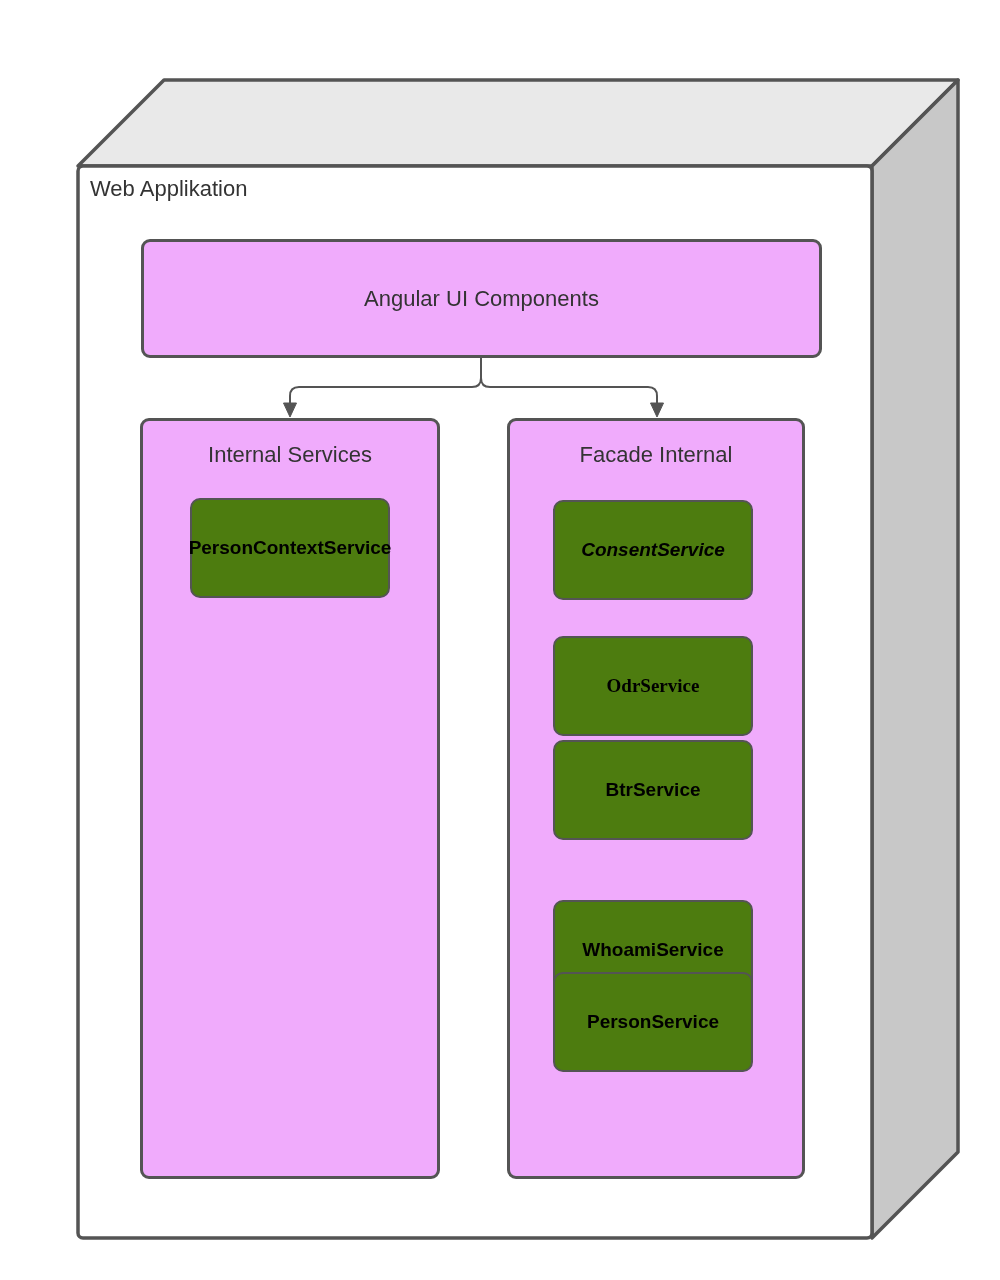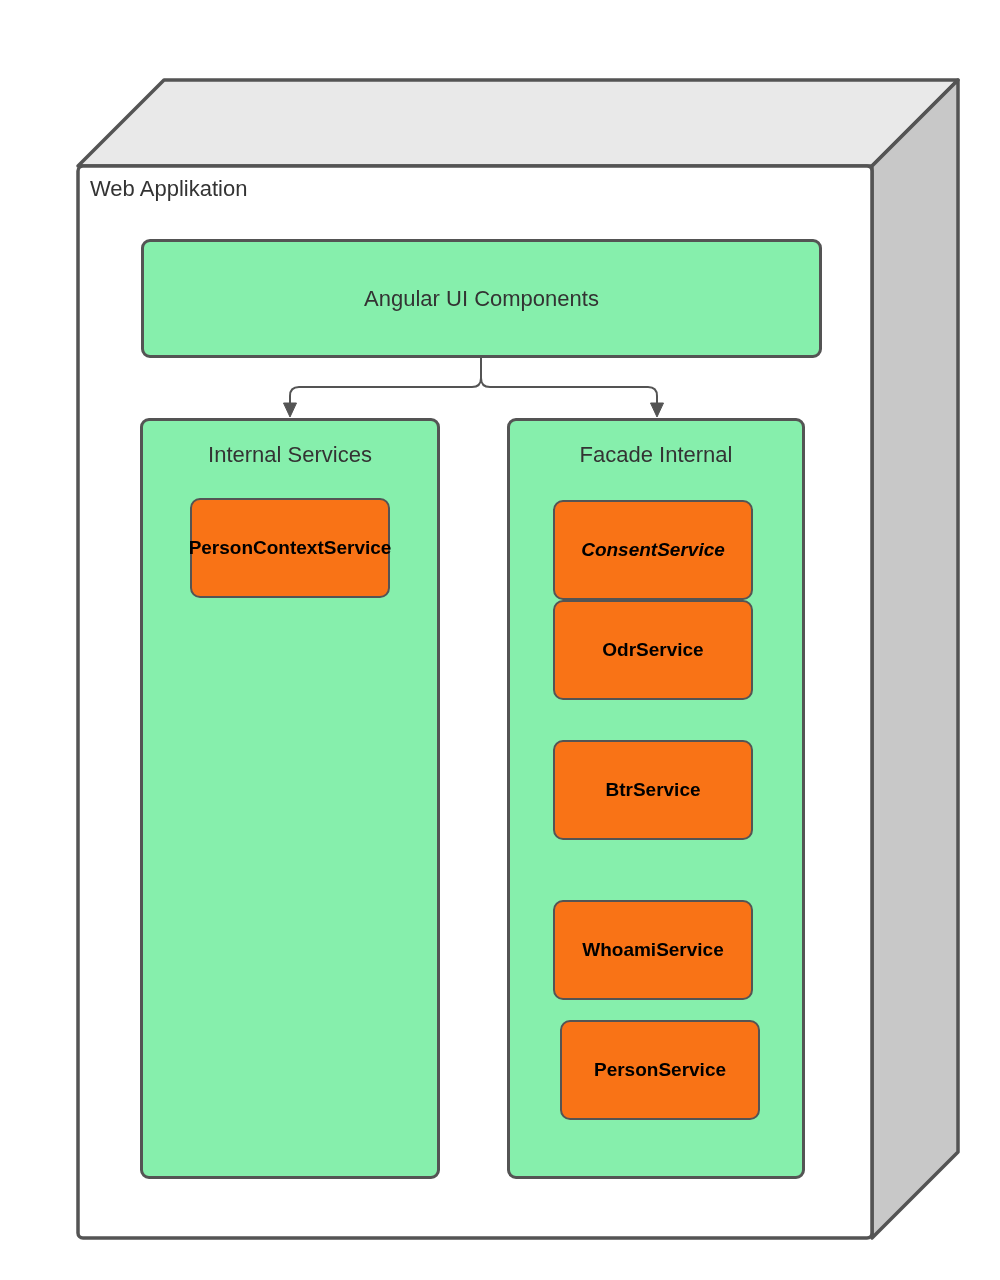--- a/index.html
+++ b/index.html
@@ -15,7 +15,7 @@
 
   .node {
     position: absolute;
-    background: #86efac;
+    background: #f0abfc;
     border: 3px solid #545454;
     border-radius: 9px;
   }

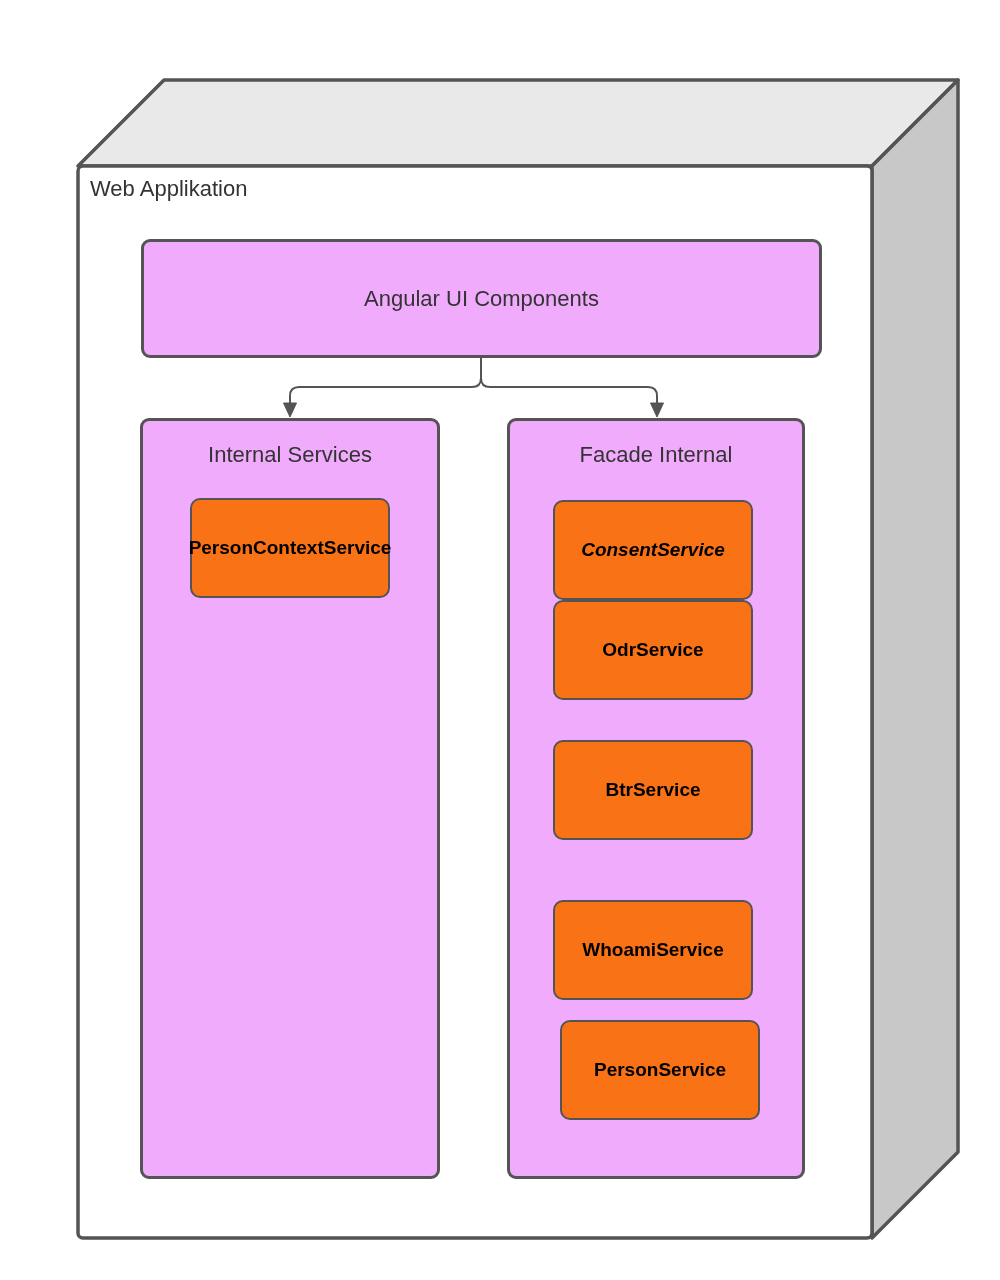--- a/index.html
+++ b/index.html
@@ -46,7 +46,7 @@
   .service-box {
     position: absolute;
     width: 200px; height: 100px;
-    background: #f97316;
+    background: #4d7c0f;
     border: 2.5px solid #545454;
     border-radius: 10px;
     display: flex; align-items: center; justify-content: center;

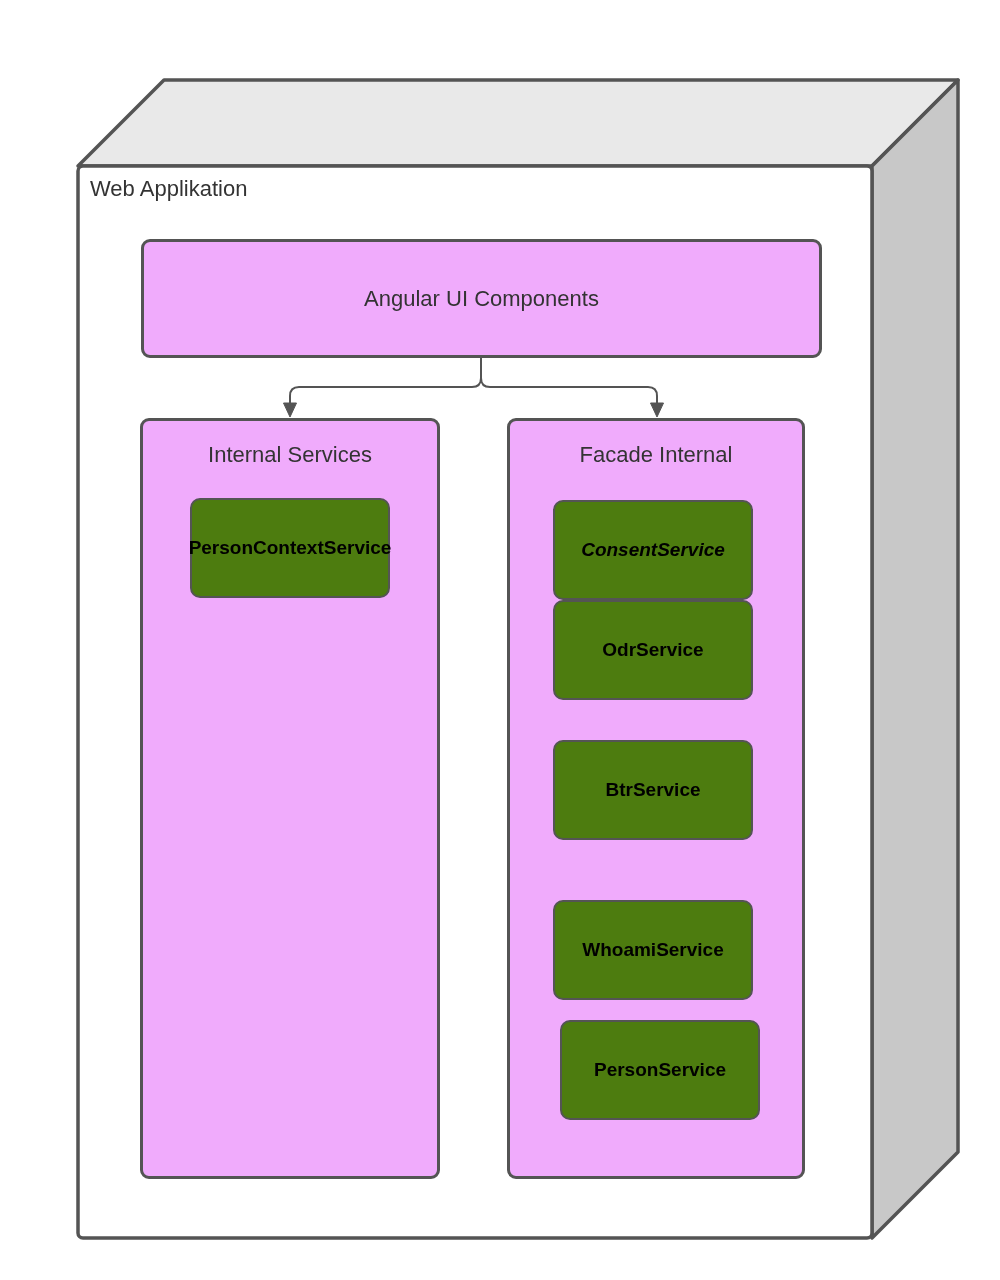--- a/index.html
+++ b/index.html
@@ -59,7 +59,7 @@
   }
   .svc-person-context { left: 190px; top: 498px; }
   .svc-consent { left: 553px; top: 500px; font-style: italic; }
-  .svc-odr     { left: 553px; top: 600px; }
+  .svc-odr     { left: 553px; top: 636px; font-family: Liberation Serif, serif; }
   .svc-btr     { left: 553px; top: 740px; }
   .svc-whoami  { left: 553px; top: 900px; }
   .svc-person  { left: 553px; top: 1020px; margin-left: 7px; }

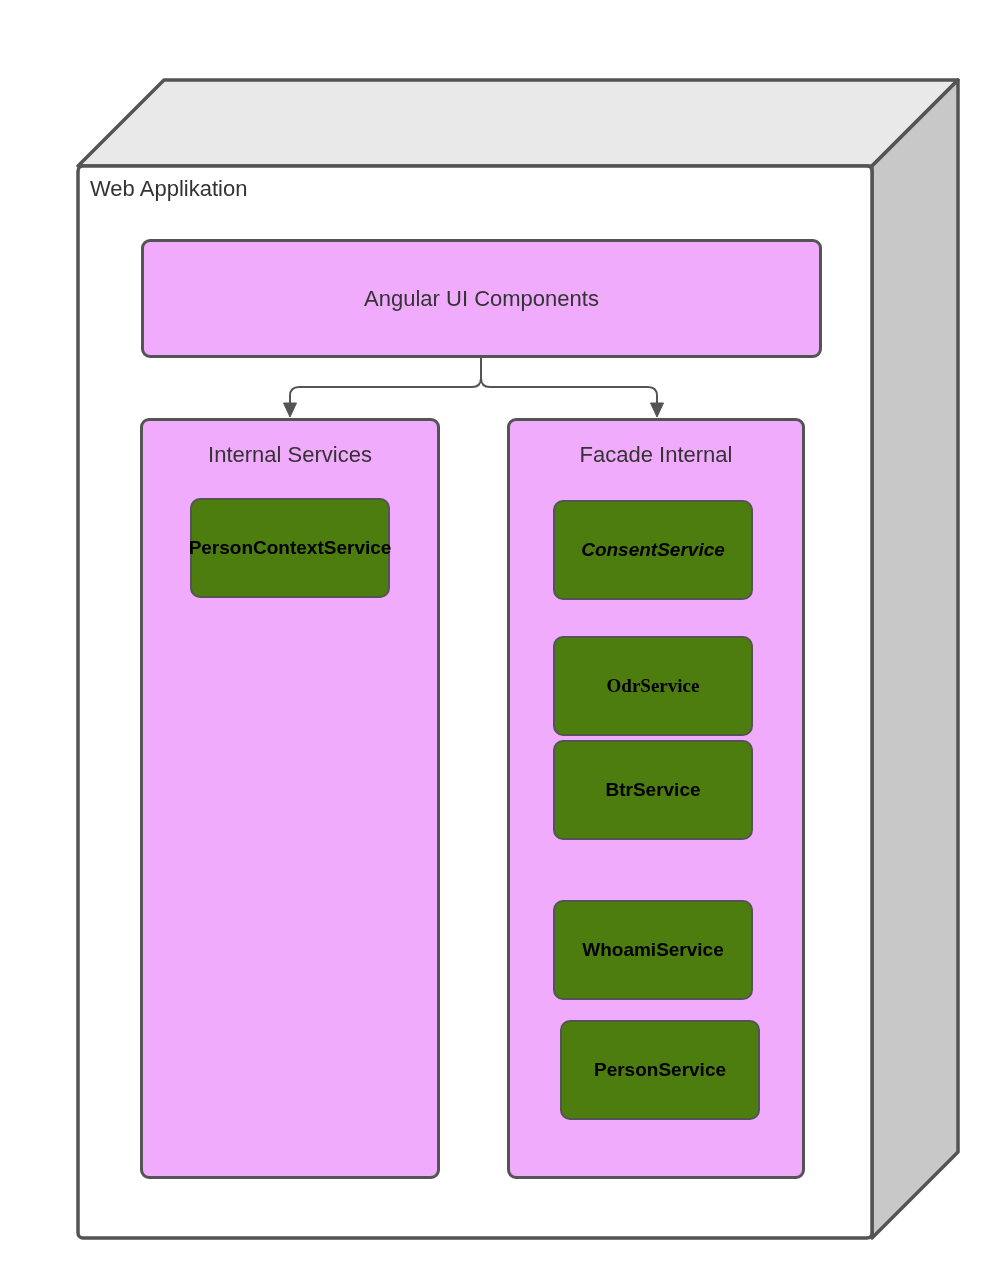--- a/index.html
+++ b/index.html
@@ -62,7 +62,7 @@
   .svc-odr     { left: 553px; top: 636px; font-family: Liberation Serif, serif; }
   .svc-btr     { left: 553px; top: 740px; }
   .svc-whoami  { left: 553px; top: 900px; }
-  .svc-person  { left: 553px; top: 1020px; margin-left: 7px; }
+  .svc-person  { left: 553px; top: 972px; }
 </style>
 </head>
 <body>

